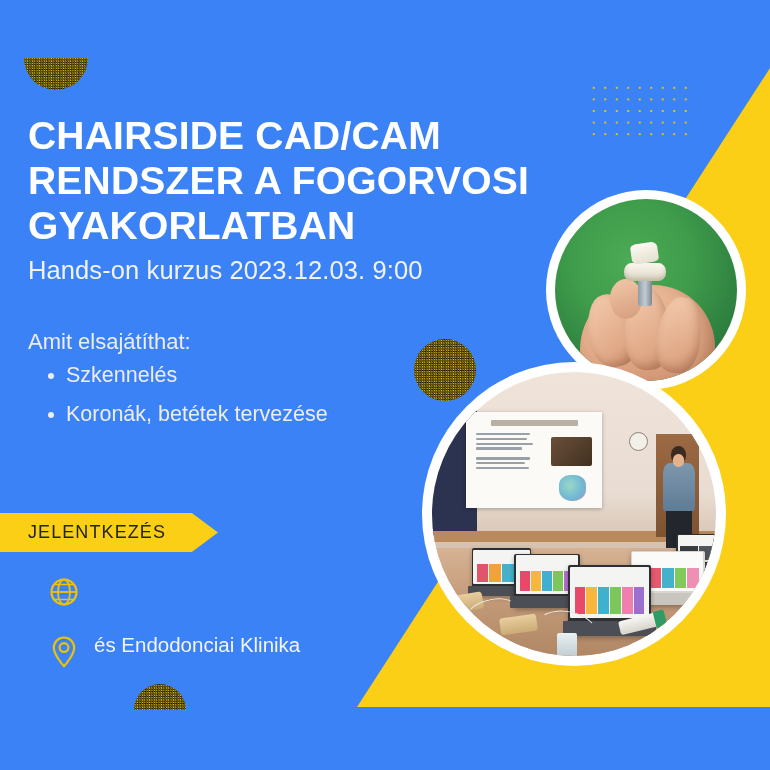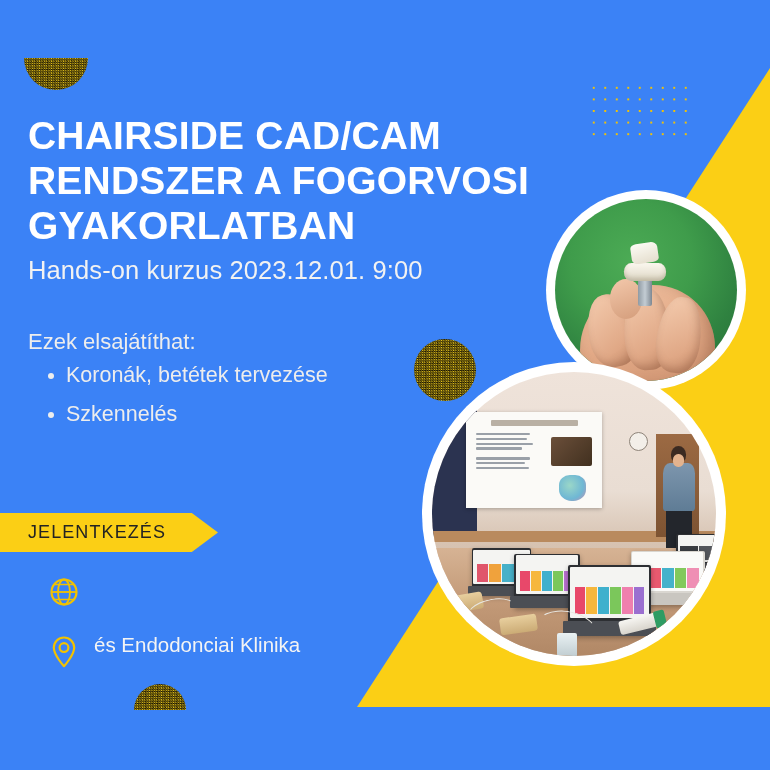--- a/index.html
+++ b/index.html
@@ -519,7 +519,7 @@
 
     <h1 class="title">CHAIRSIDE CAD/CAM RENDSZER A FOGORVOSI GYAKORLATBAN</h1>
 
-    <p class="subtitle">Hands-on kurzus 2023.12.01. 9:00</p>
+    <p class="subtitle">Hands-on kurzus 2023.12.03. 9:00</p>
 
     <p class="lead">Ezek elsajátíthat:</p>
 

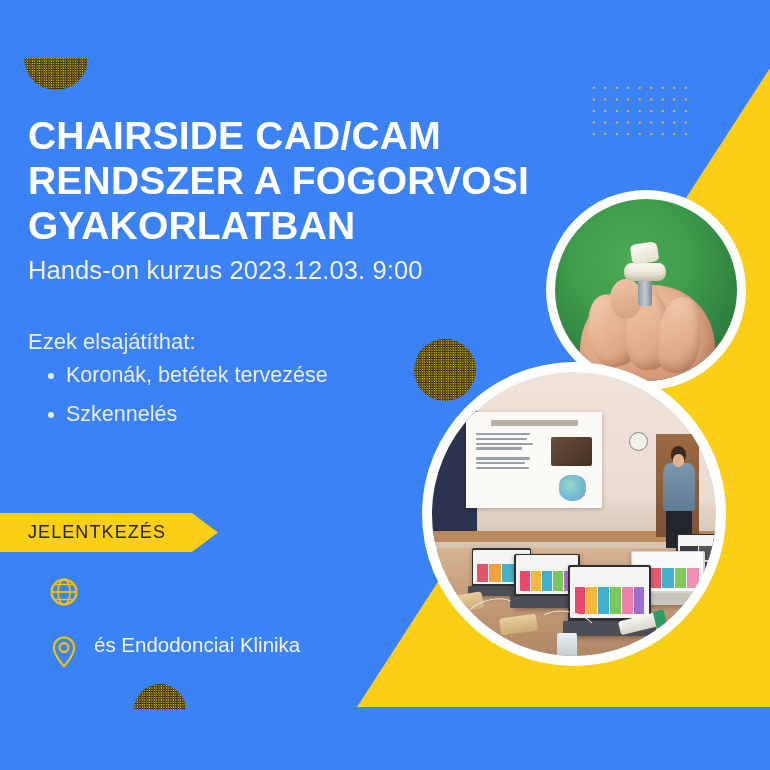--- a/index.html
+++ b/index.html
@@ -521,7 +521,7 @@
 
     <p class="subtitle">Hands-on kurzus 2023.12.03. 9:00</p>
 
-    <p class="lead">Ezek elsajátíthat:</p>
+    <p class="lead">Amit elsajátíthat:</p>
 
     <ul class="benefits">
       <li>Koronák, betétek tervezése</li>

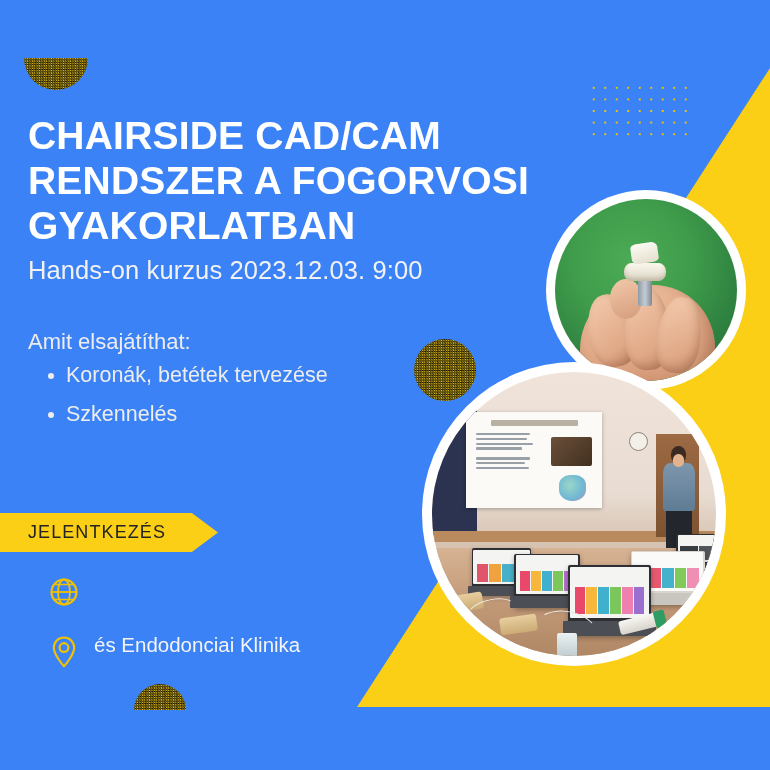--- a/index.html
+++ b/index.html
@@ -524,8 +524,8 @@
     <p class="lead">Amit elsajátíthat:</p>
 
     <ul class="benefits">
+      <li>Szkennelés</li>
       <li>Koronák, betétek tervezése</li>
-      <li>Szkennelés</li>
     </ul>
 
     <div class="pennant">

